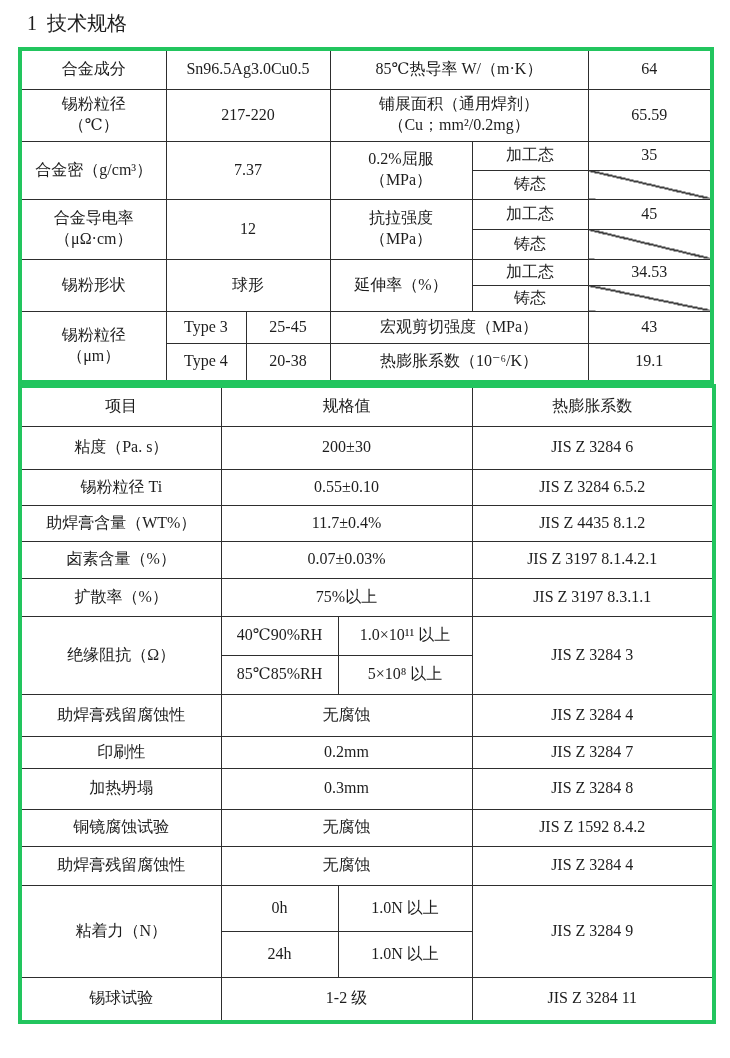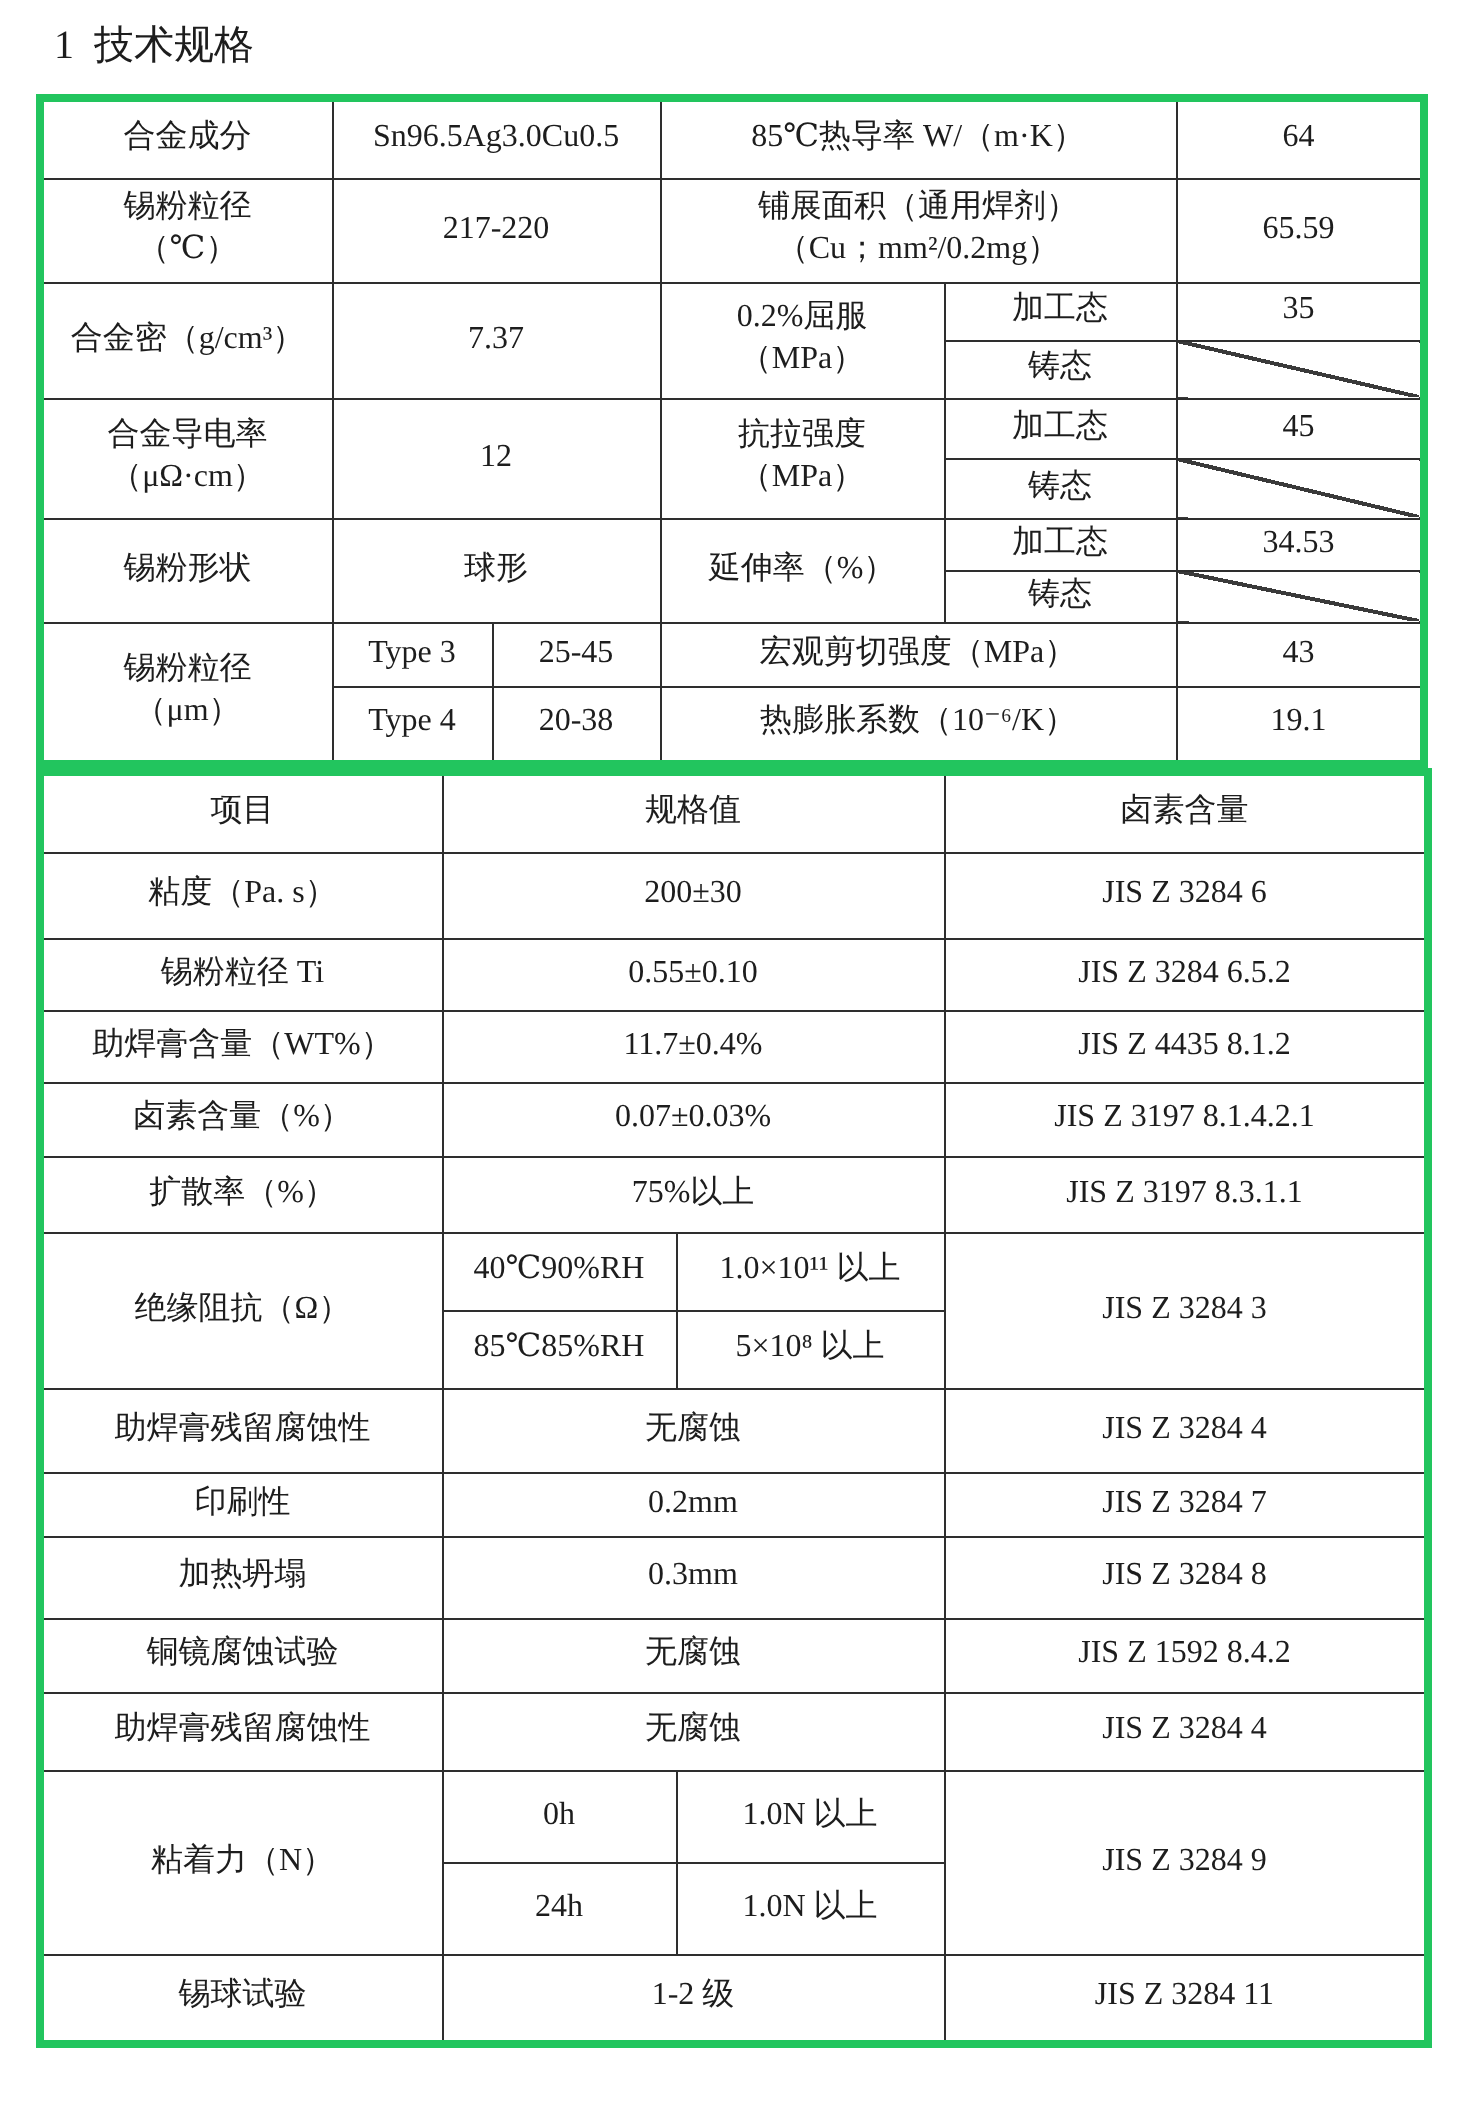--- a/index.html
+++ b/index.html
@@ -133,7 +133,7 @@
       <tr style="height:40px">
         <td>项目</td>
         <td colspan="2">规格值</td>
-        <td>卤素含量</td>
+        <td>热膨胀系数</td>
       </tr>
       <tr style="height:43px">
         <td>粘度（Pa. s）</td>

